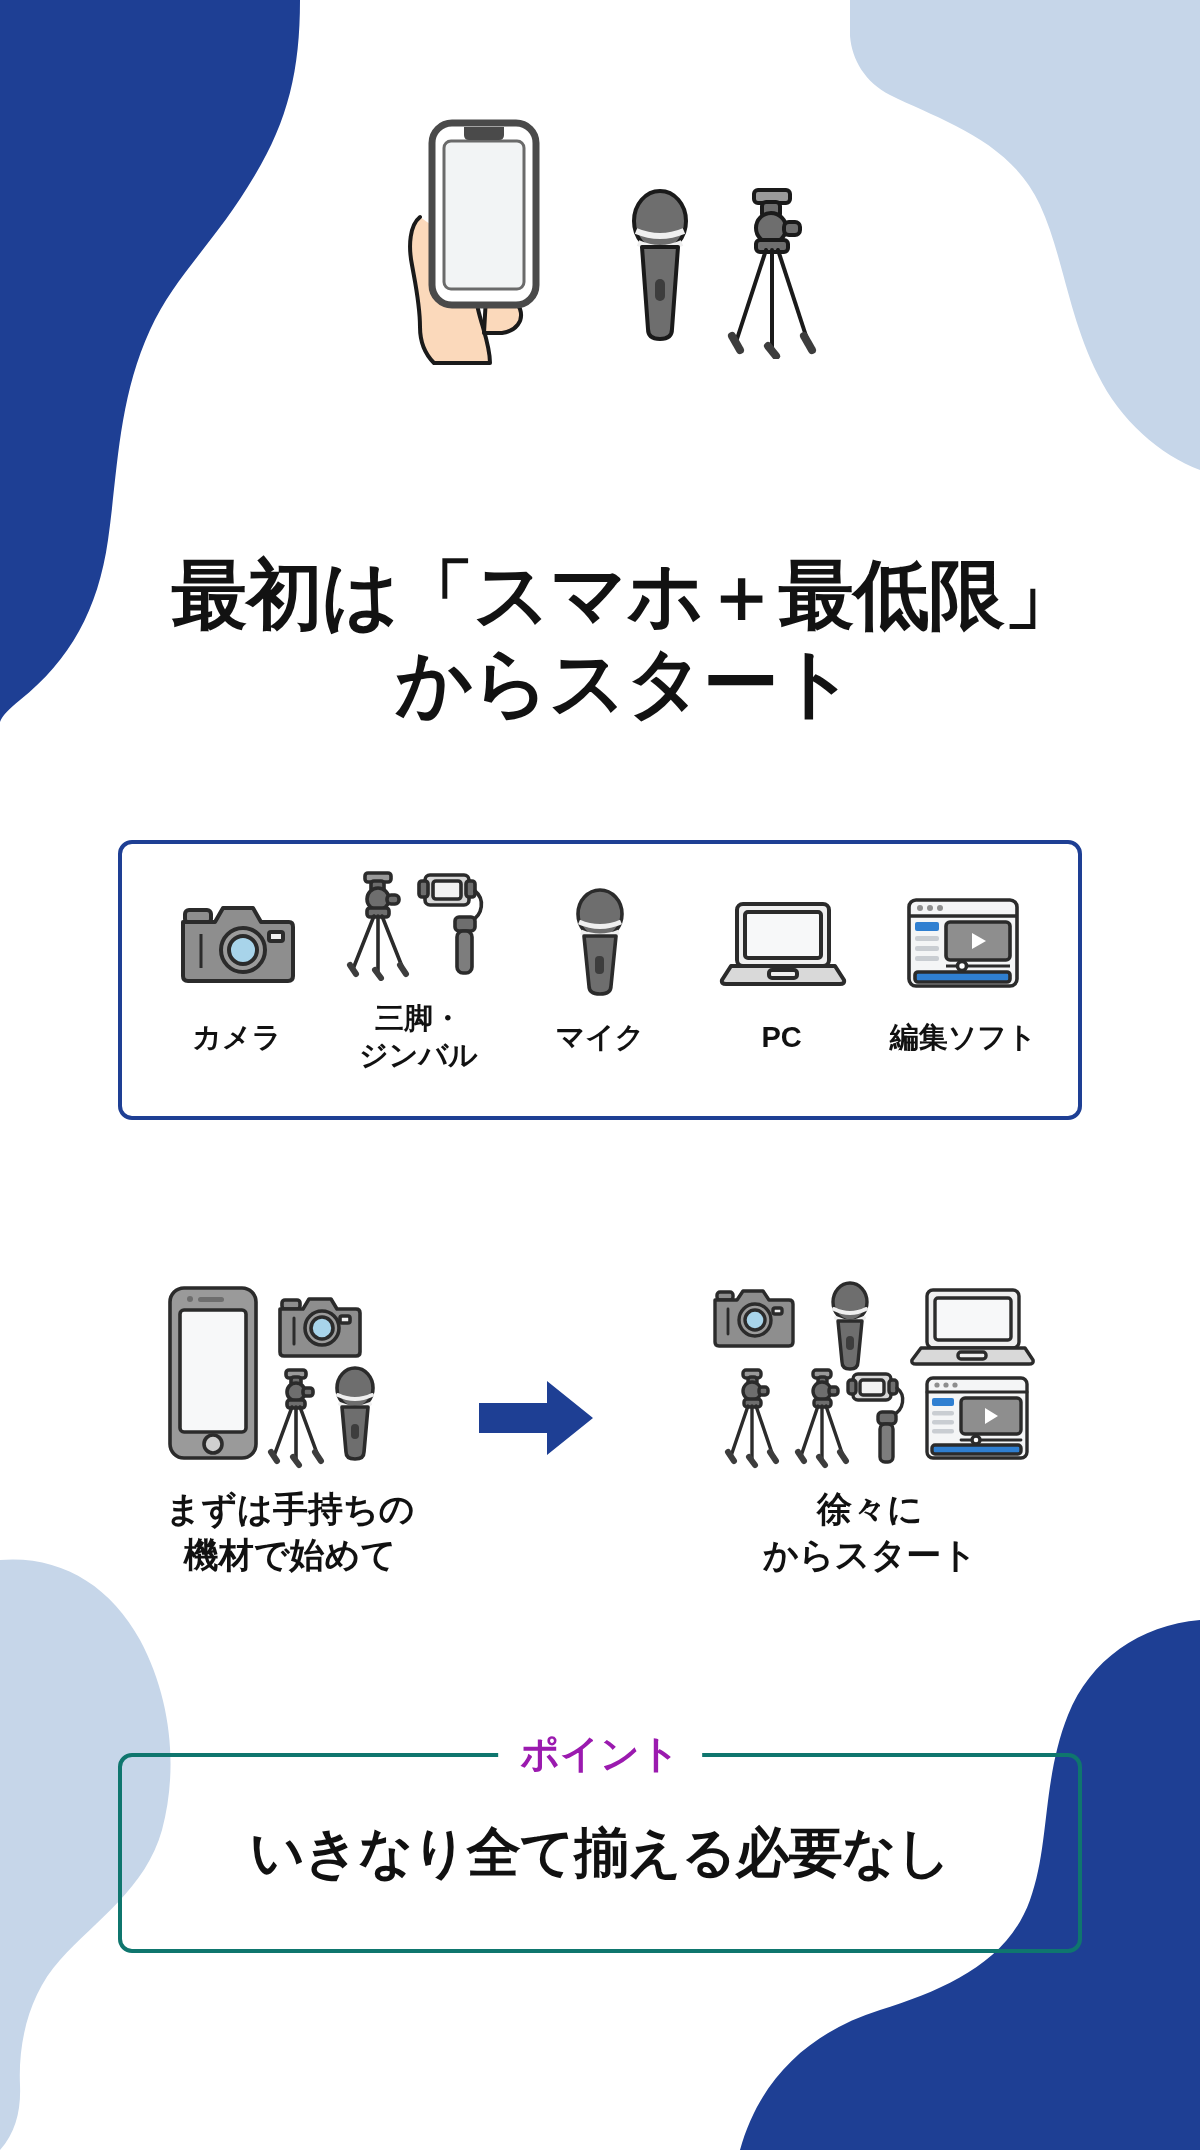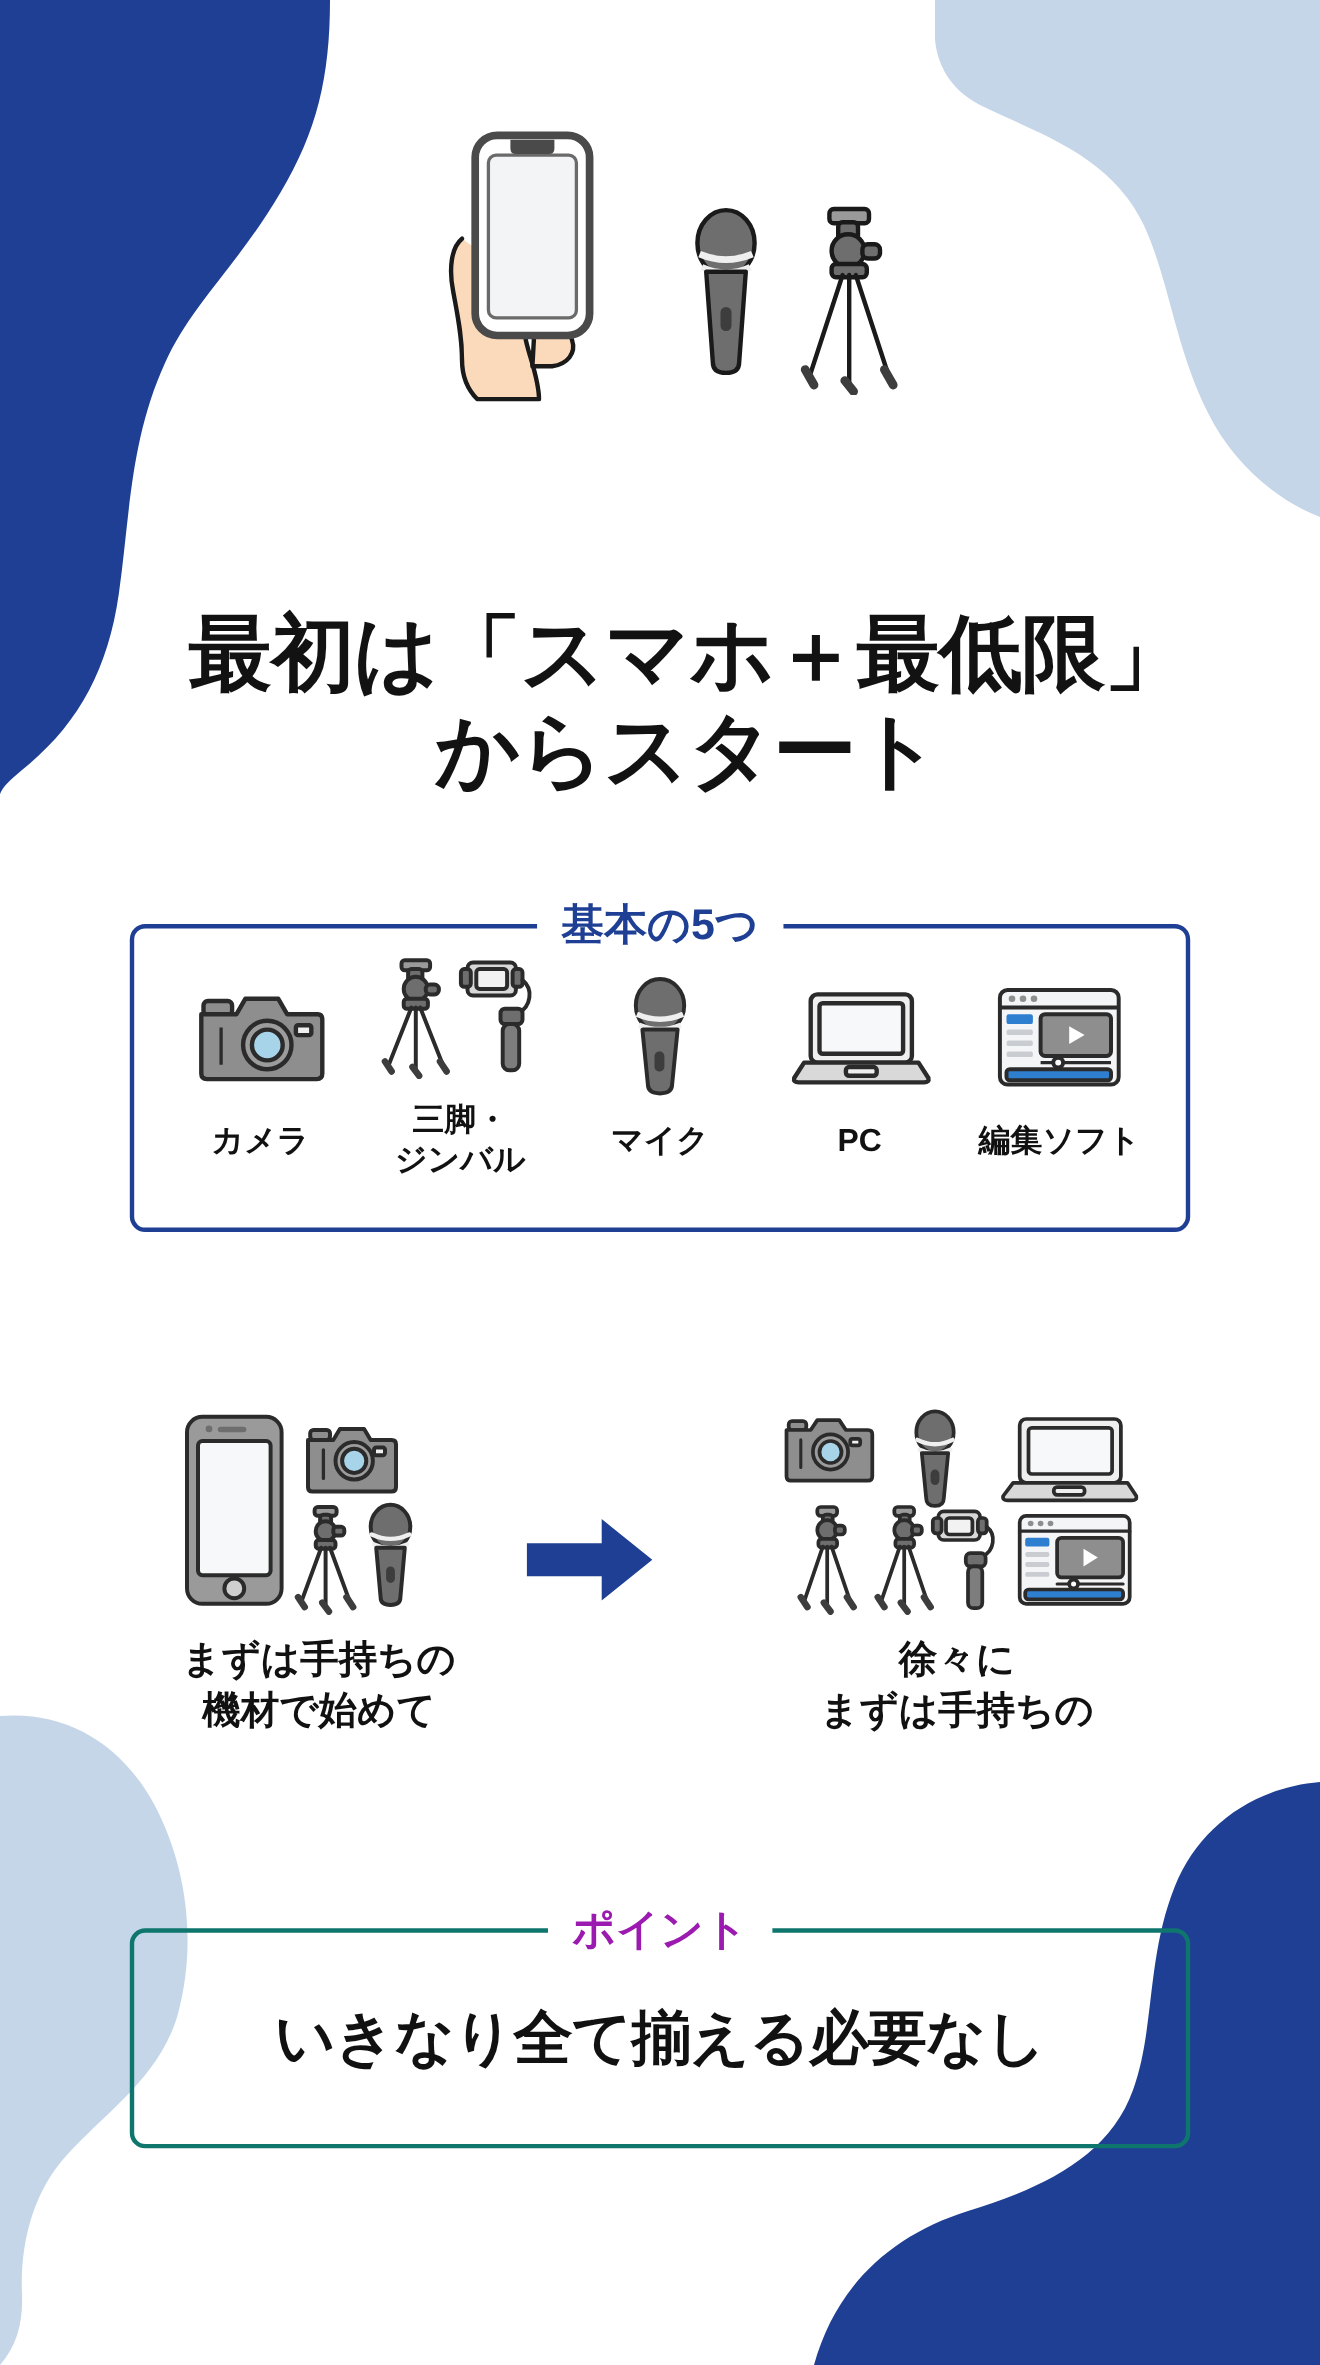--- a/index.html
+++ b/index.html
@@ -154,7 +154,6 @@
     </h1>
 
     <section class="card" id="basics-card">
-      <div class="card-title">基本の5つ</div>
 
       <div class="icon-row">
 

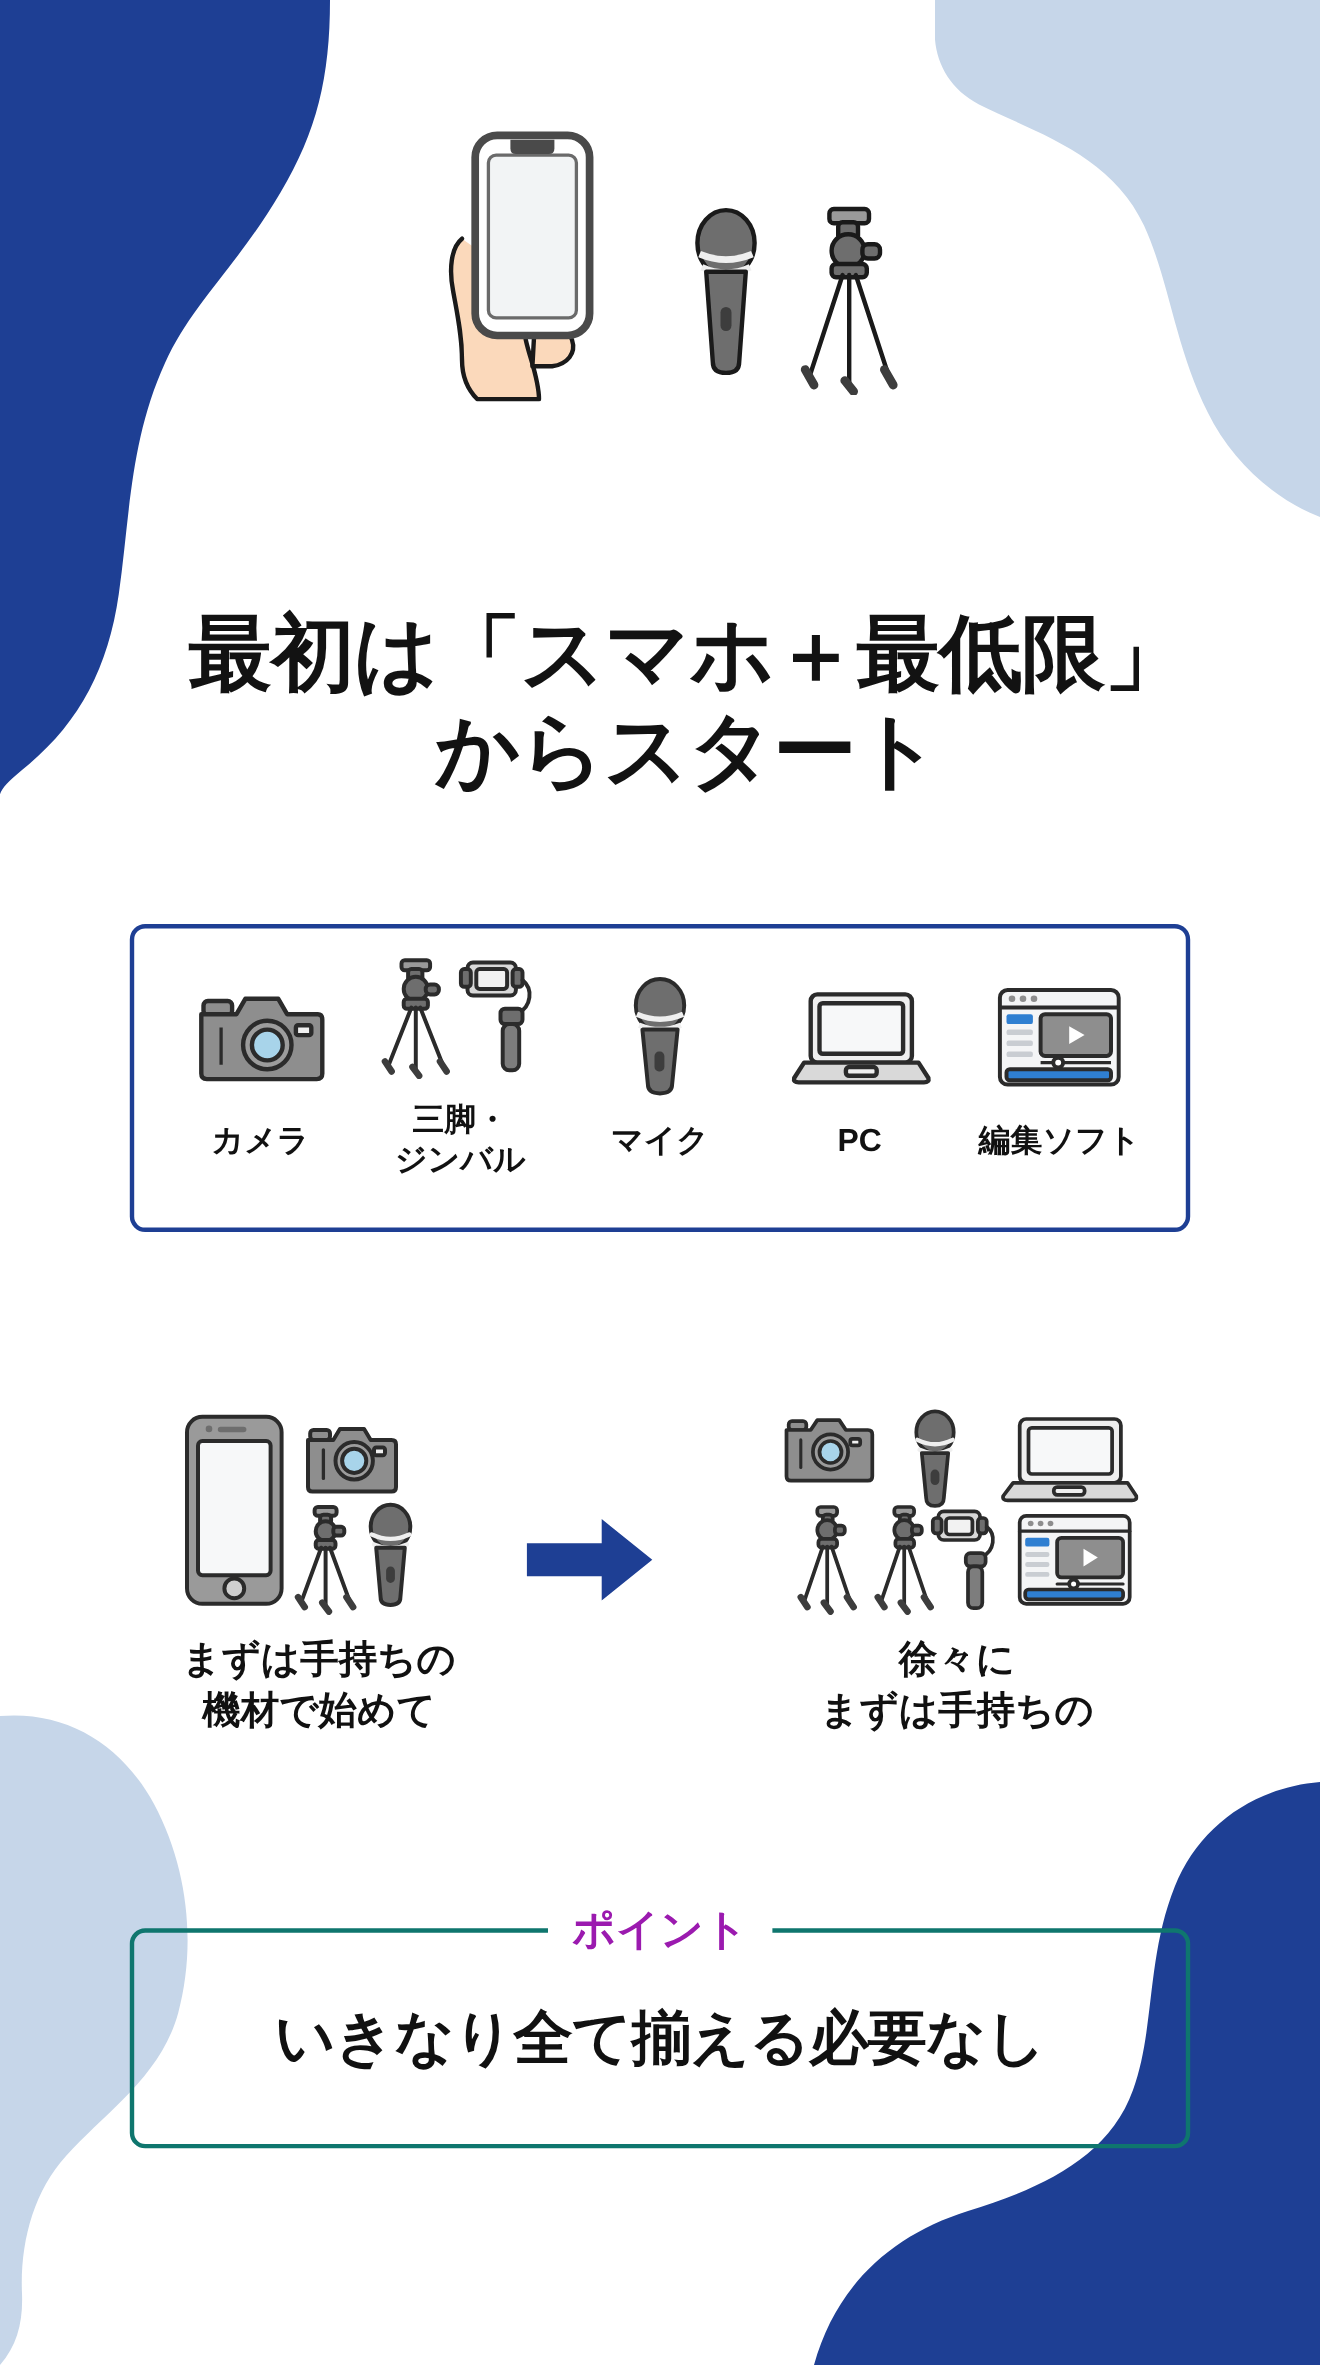--- a/index.html
+++ b/index.html
@@ -399,7 +399,7 @@
           </svg>
         </div>
         <div class="cmp-caption">徐々に
-まずは手持ちの</div>
+からスタート</div>
       </div>
 
       <div class="cmp-arrow" style="position:absolute;left:477px;top:108px;">

